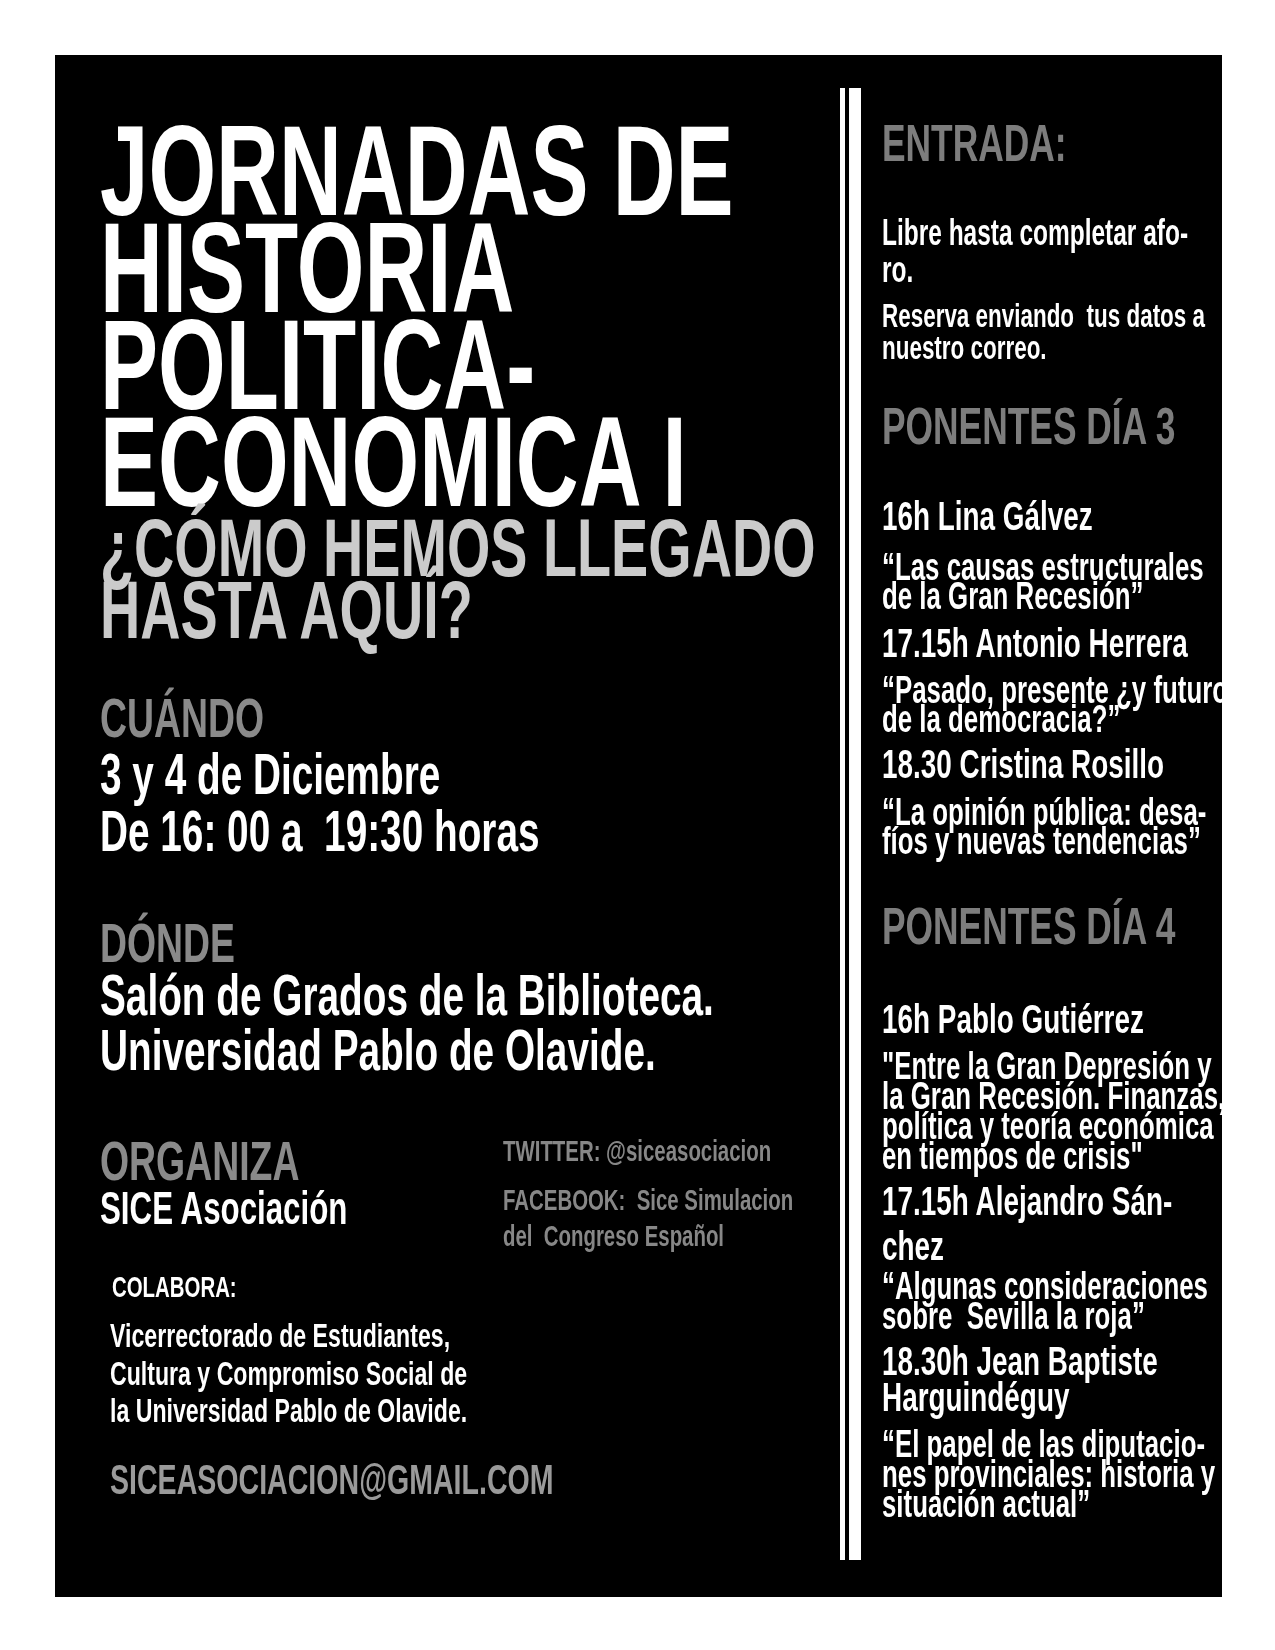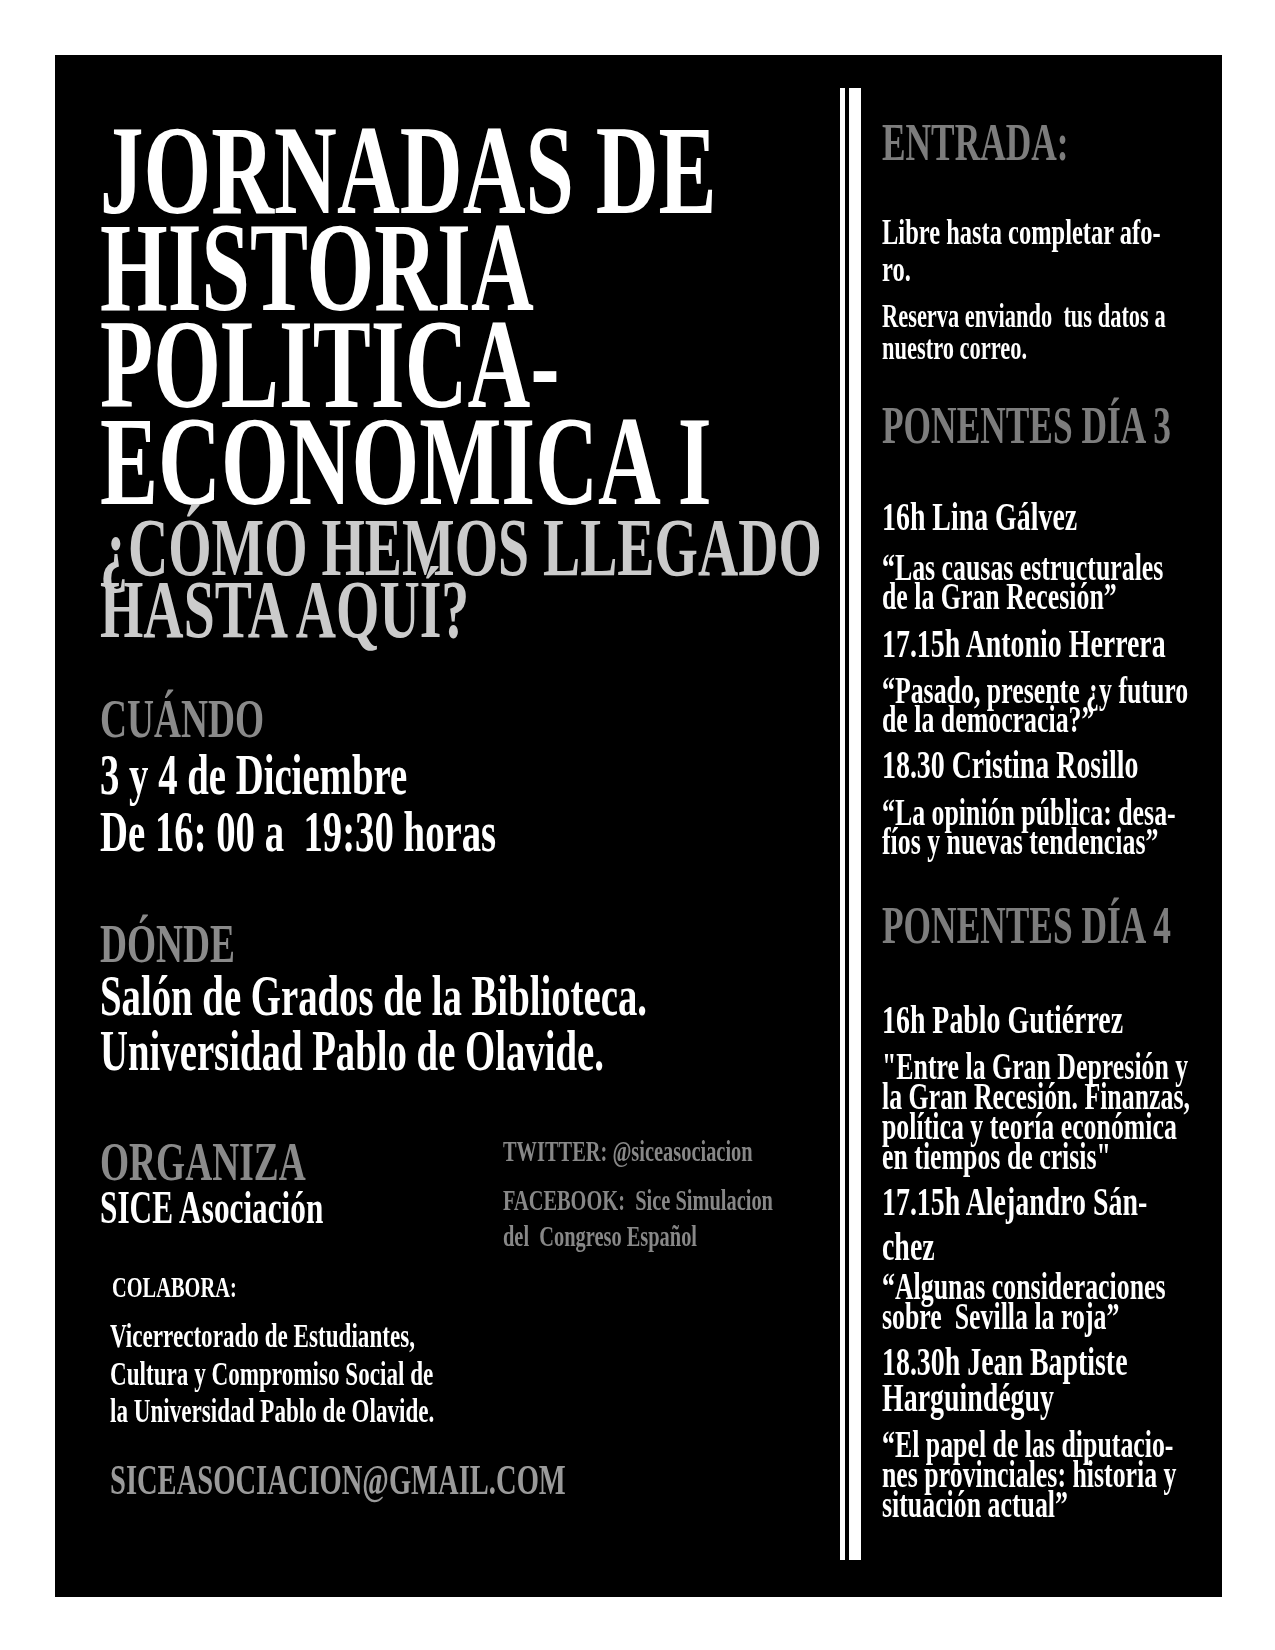--- a/index.html
+++ b/index.html
@@ -8,7 +8,7 @@
     width:1275px;height:1650px;
     background:#ffffff;
     overflow:hidden;
-    font-family:Liberation Serif, serif;
+    font-family:Liberation Sans, sans-serif;
   }
   .poster{
     position:absolute;left:55px;top:55px;

